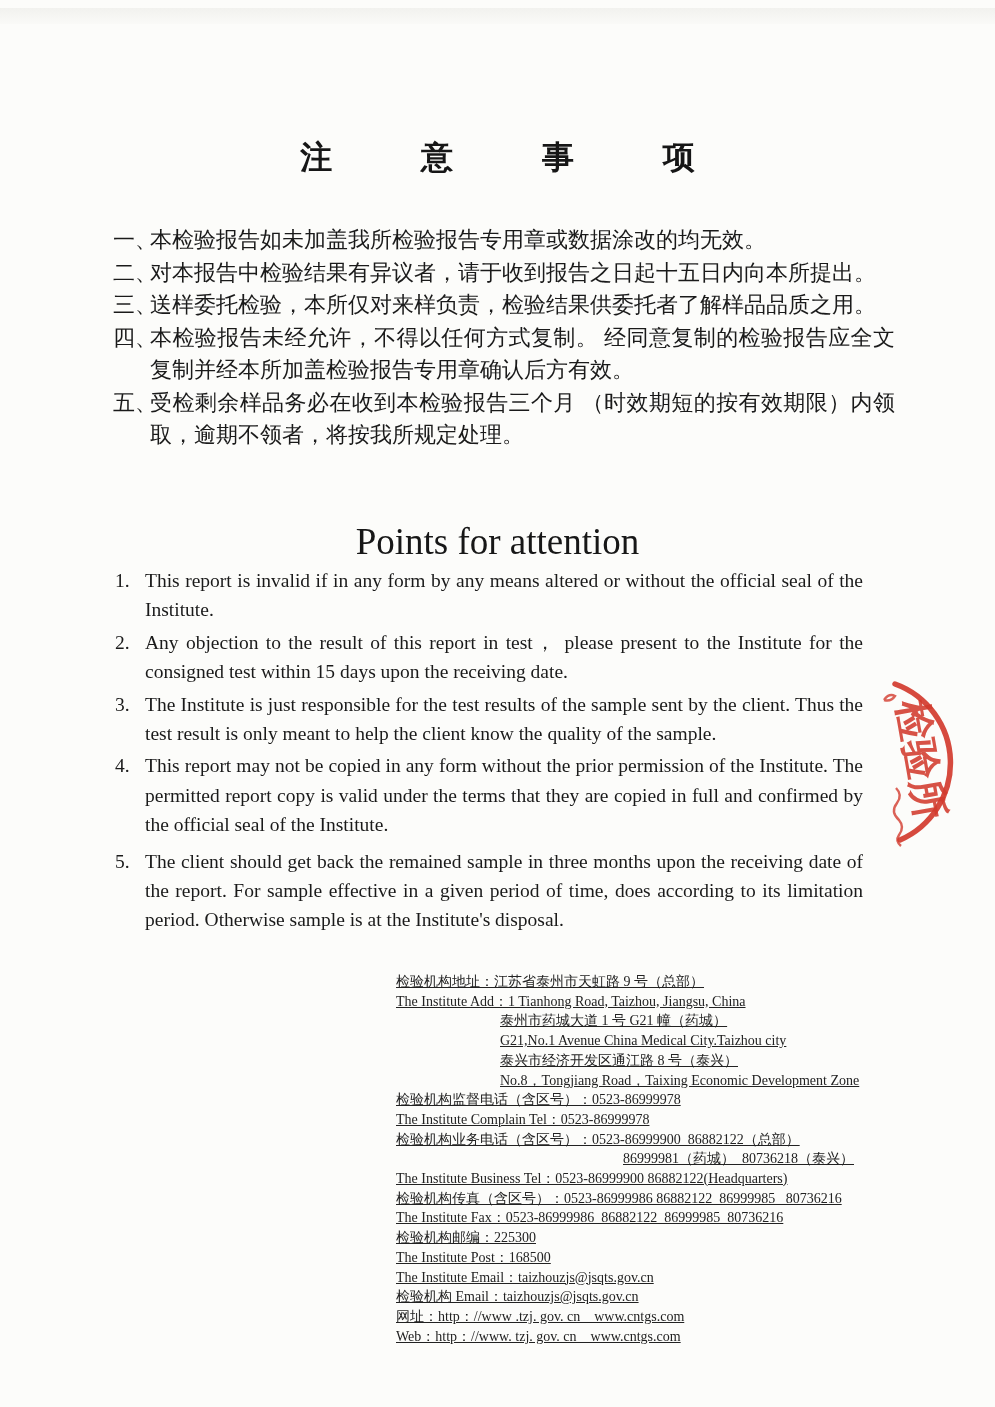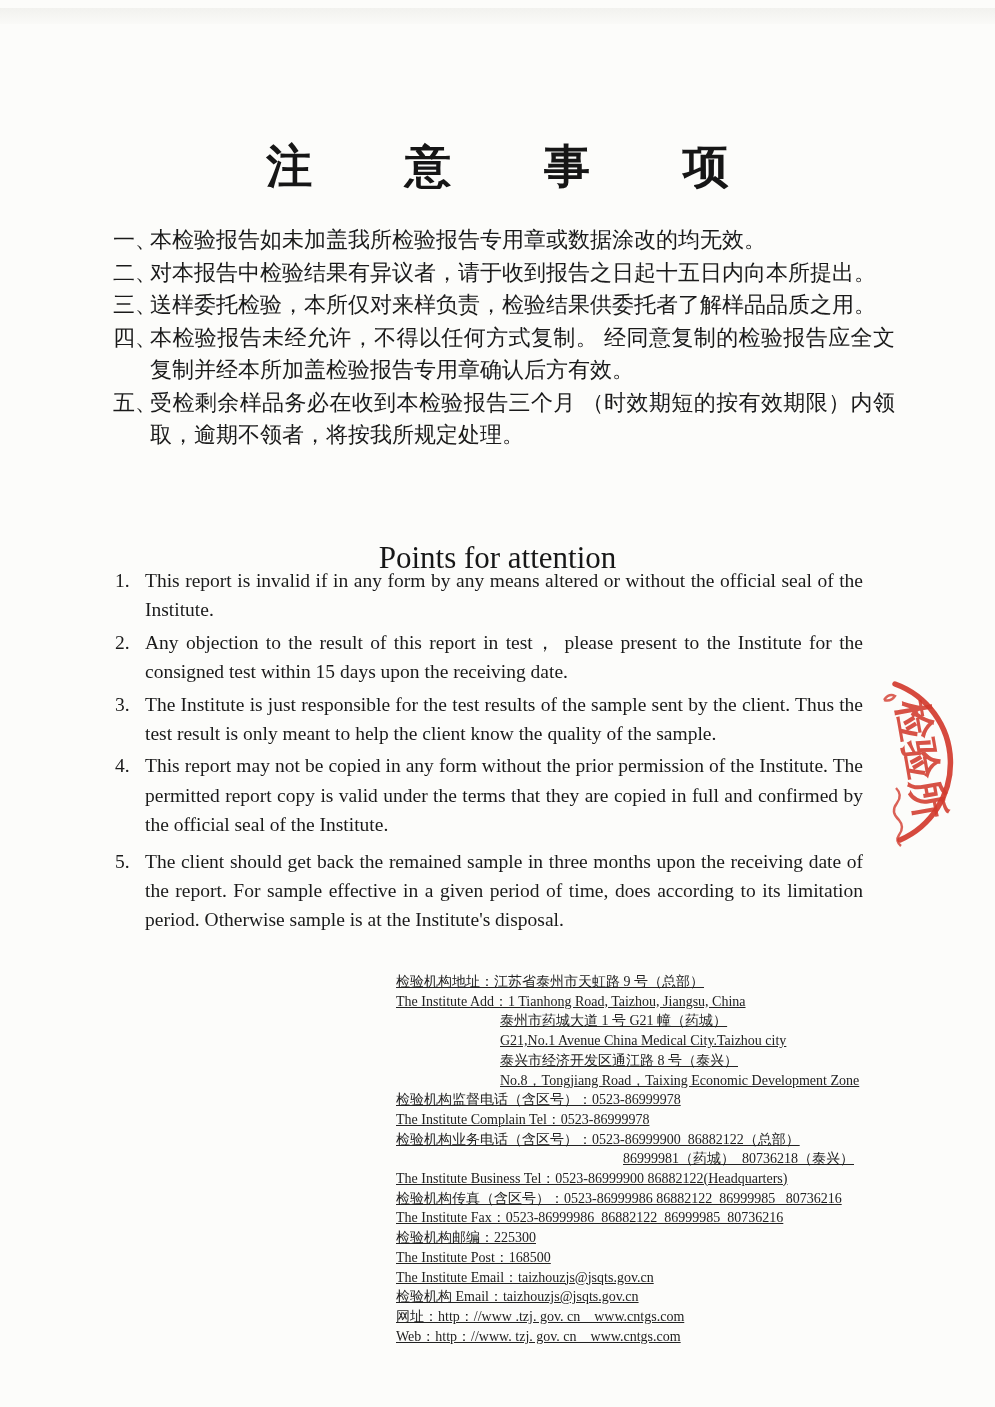--- a/index.html
+++ b/index.html
@@ -32,7 +32,7 @@
     text-align: center;
     font-family: "Liberation Sans", sans-serif;
     font-weight: bold;
-    font-size: 46px;
+    font-size: 32px;
     letter-spacing: 40px;
     padding-left: 40px;
     color: #161616;

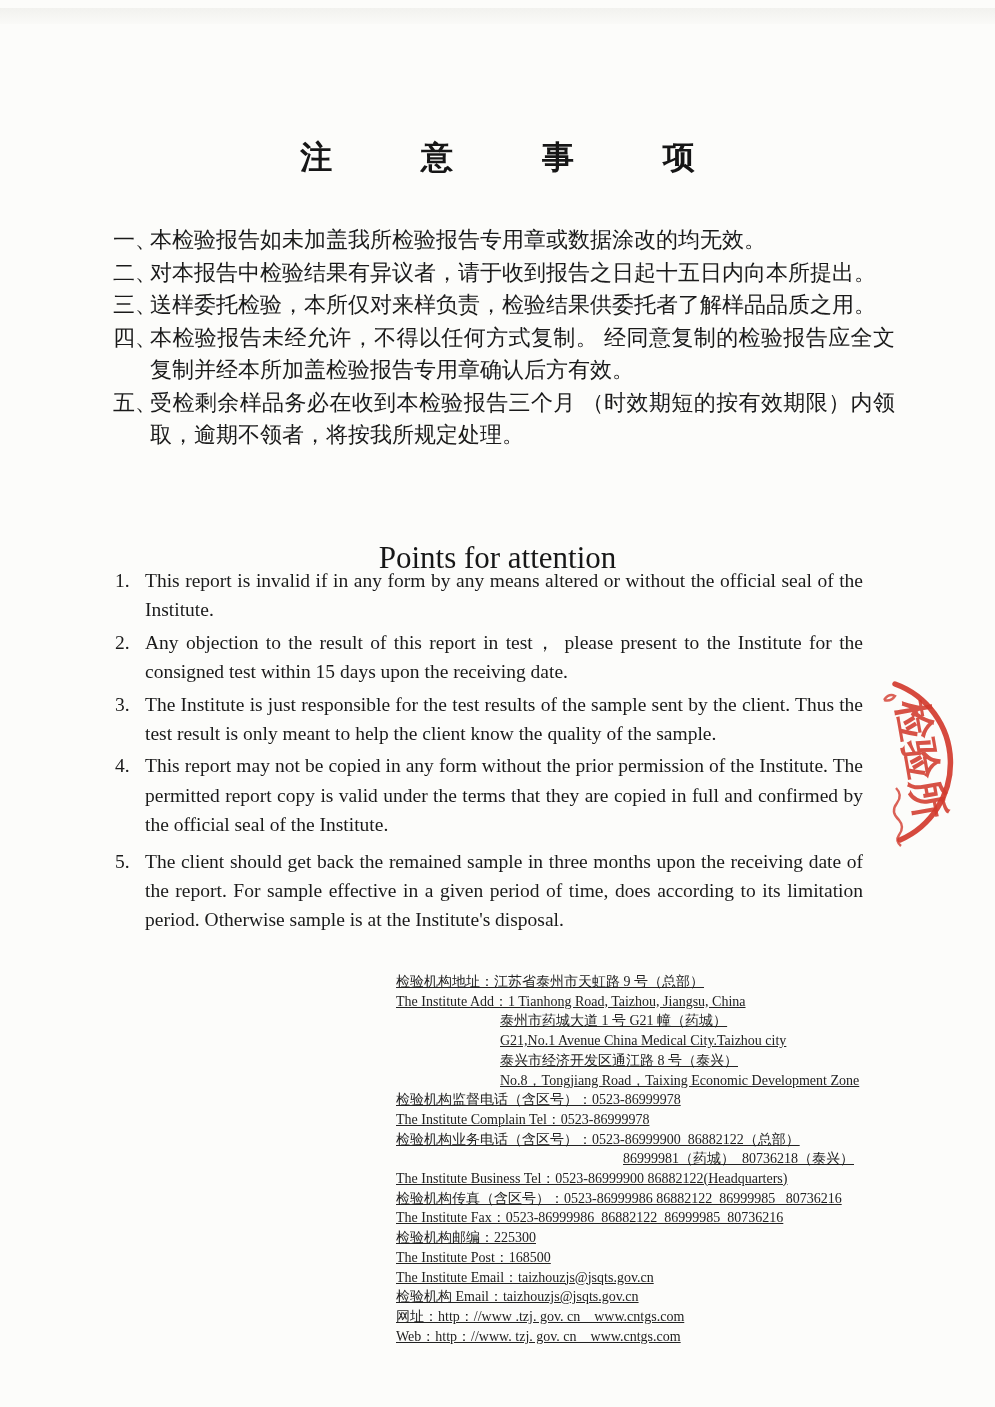--- a/index.html
+++ b/index.html
@@ -57,9 +57,8 @@
     left: 0; right: 0;
     text-align: center;
     font-weight: normal;
-    font-size: 31px;
+    font-size: 37px;
     color: #171717;
-    margin-top: 20px;
   }
 
   .en-list {

